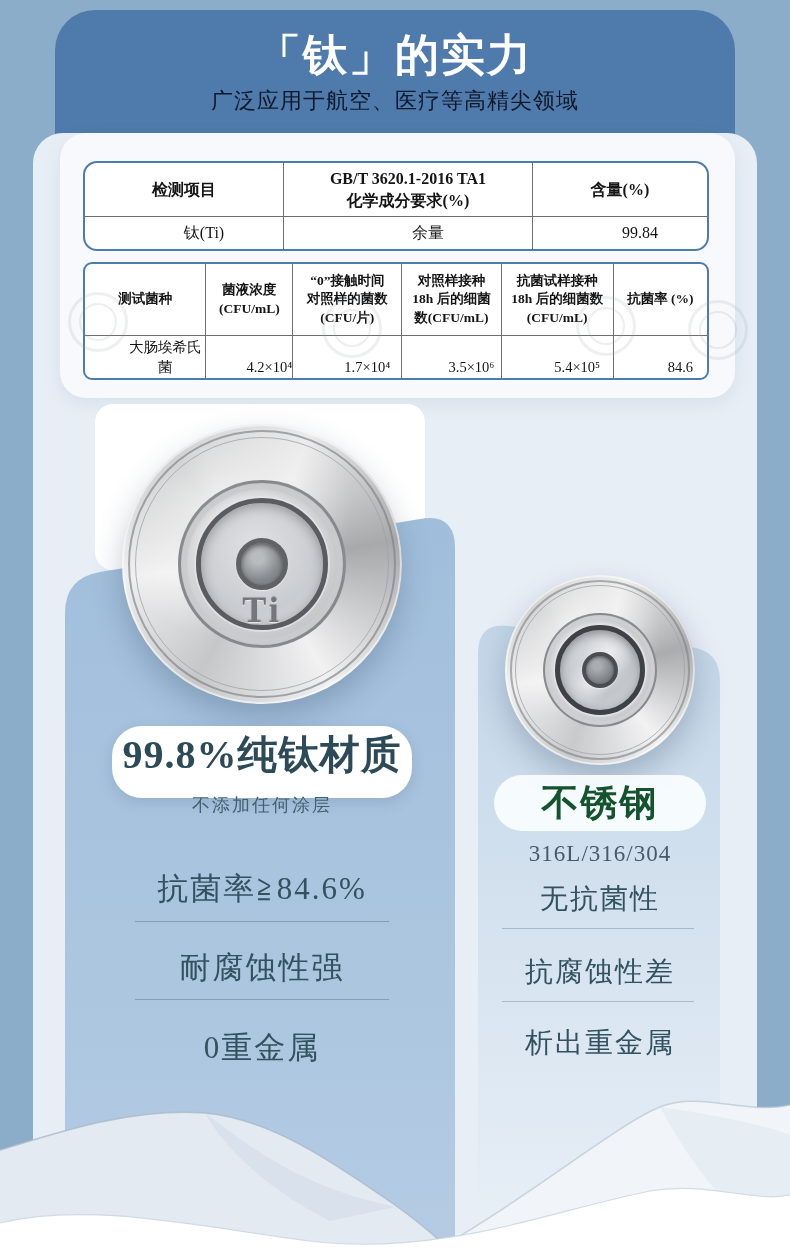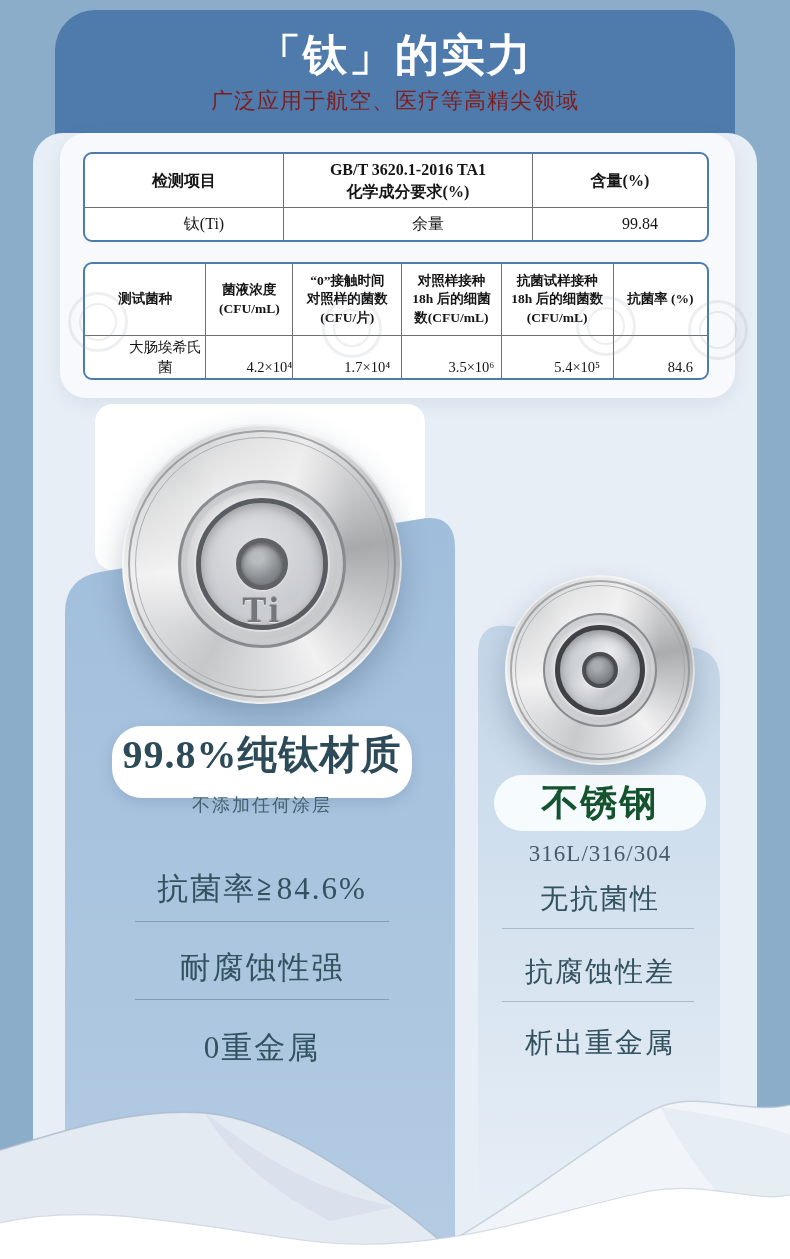--- a/index.html
+++ b/index.html
@@ -20,7 +20,7 @@
   }
   .page-subtitle{
     position:absolute;left:0;top:86px;width:790px;text-align:center;
-    font-size:22px;color:#7f1d1d;letter-spacing:1px;z-index:2;
+    font-size:22px;color:#0f172a;letter-spacing:1px;z-index:2;
   }
   
   .light-region{

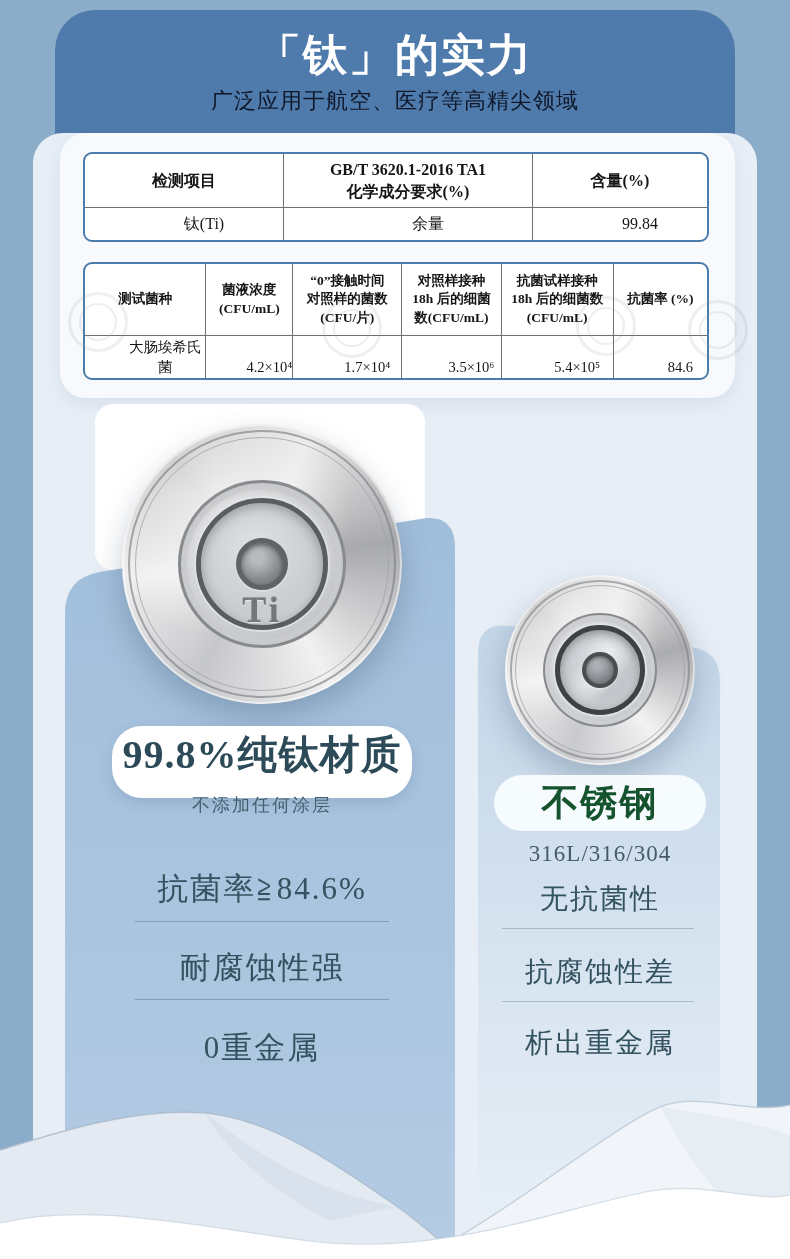--- a/index.html
+++ b/index.html
@@ -37,8 +37,8 @@
     position:absolute;background:#ffffff;border:2px solid #4c7cac;border-radius:9px;
     display:grid;overflow:hidden;z-index:4;color:#151515;text-align:center;
   }
-  #tbl-composition{left:83px;top:152px;width:622px;height:86px;
-    grid-template-columns:32% 40% 28%;grid-template-rows:54px 1fr;}
+  #tbl-composition{left:83px;top:161px;width:622px;height:86px;
+    grid-template-columns:32% 40% 28%;grid-template-rows:54px 1fr;border-radius:14px;}
   #tbl-antibacterial{left:83px;top:262px;width:622px;height:114px;
     grid-template-columns:19.5% 14% 17.5% 16% 18% 15%;grid-template-rows:72px 1fr;}
   .tbl .cell{

